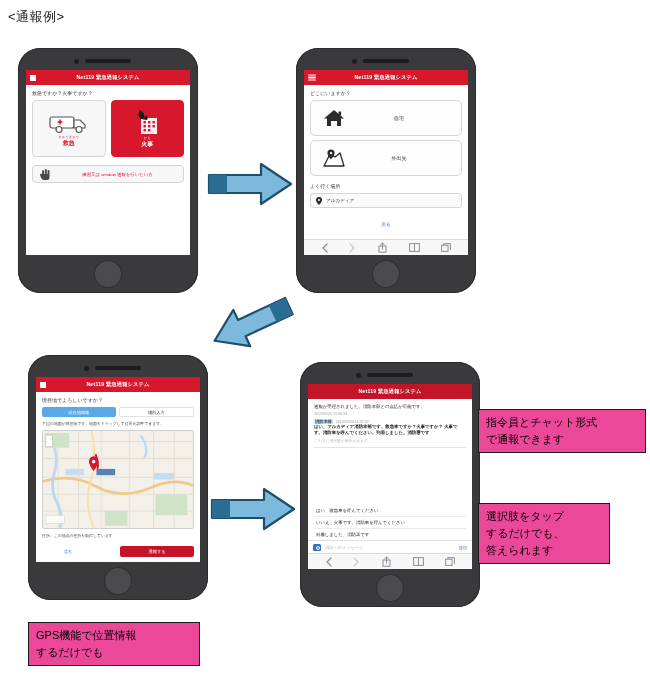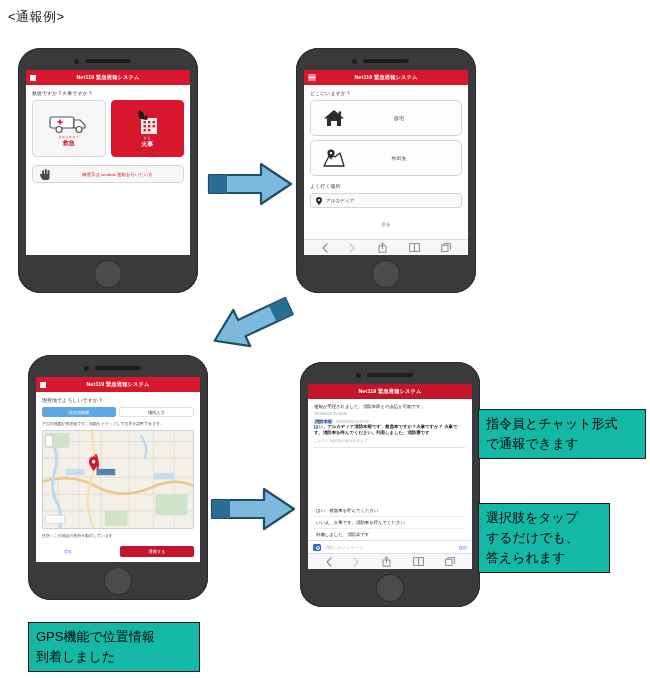--- a/index.html
+++ b/index.html
@@ -147,8 +147,8 @@
 
   
   .callout{
-    position:absolute;background:#14b8a6;border:1px solid #1a1a1a;
-    font-size:13px;line-height:1.55;color:#000;padding:4px 7px;
+    position:absolute;background:#ec4899;border:1px solid #1a1a1a;
+    font-size:11px;line-height:1.55;color:#000;padding:4px 7px;
   }
 </style>
 </head>

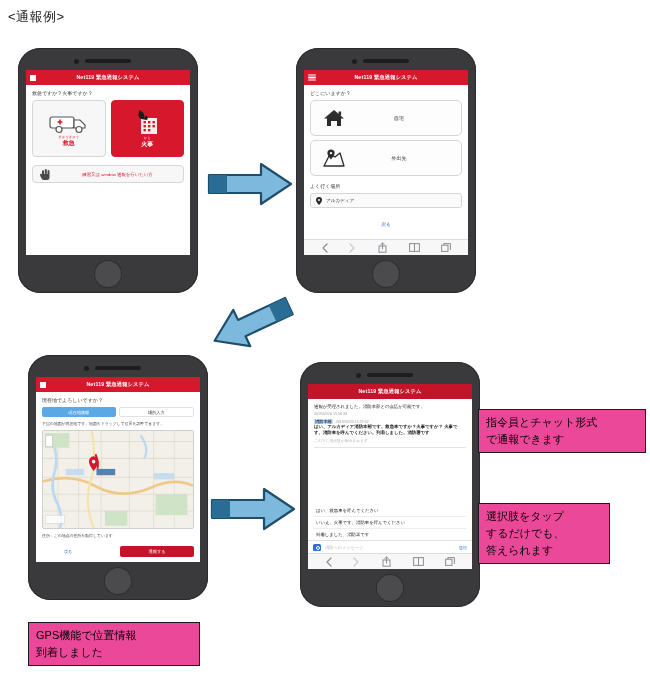--- a/index.html
+++ b/index.html
@@ -450,7 +450,7 @@
 
 <div class="callout" style="left:28px;top:622px;width:156px;">
   <div style="white-space:pre-line;">GPS機能で位置情報
-到着しました</div>
+するだけでも</div>
 </div>
 
 </body></html>

